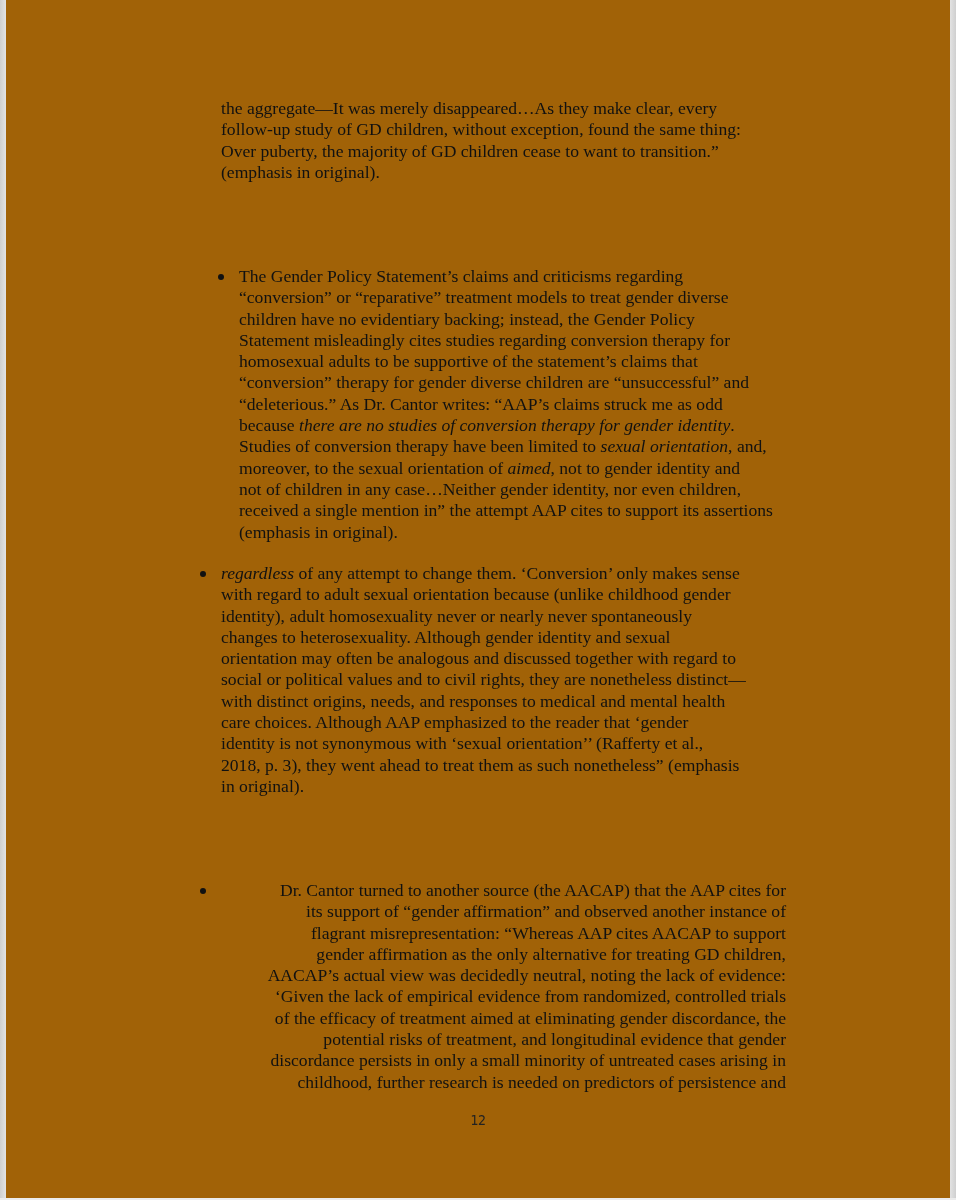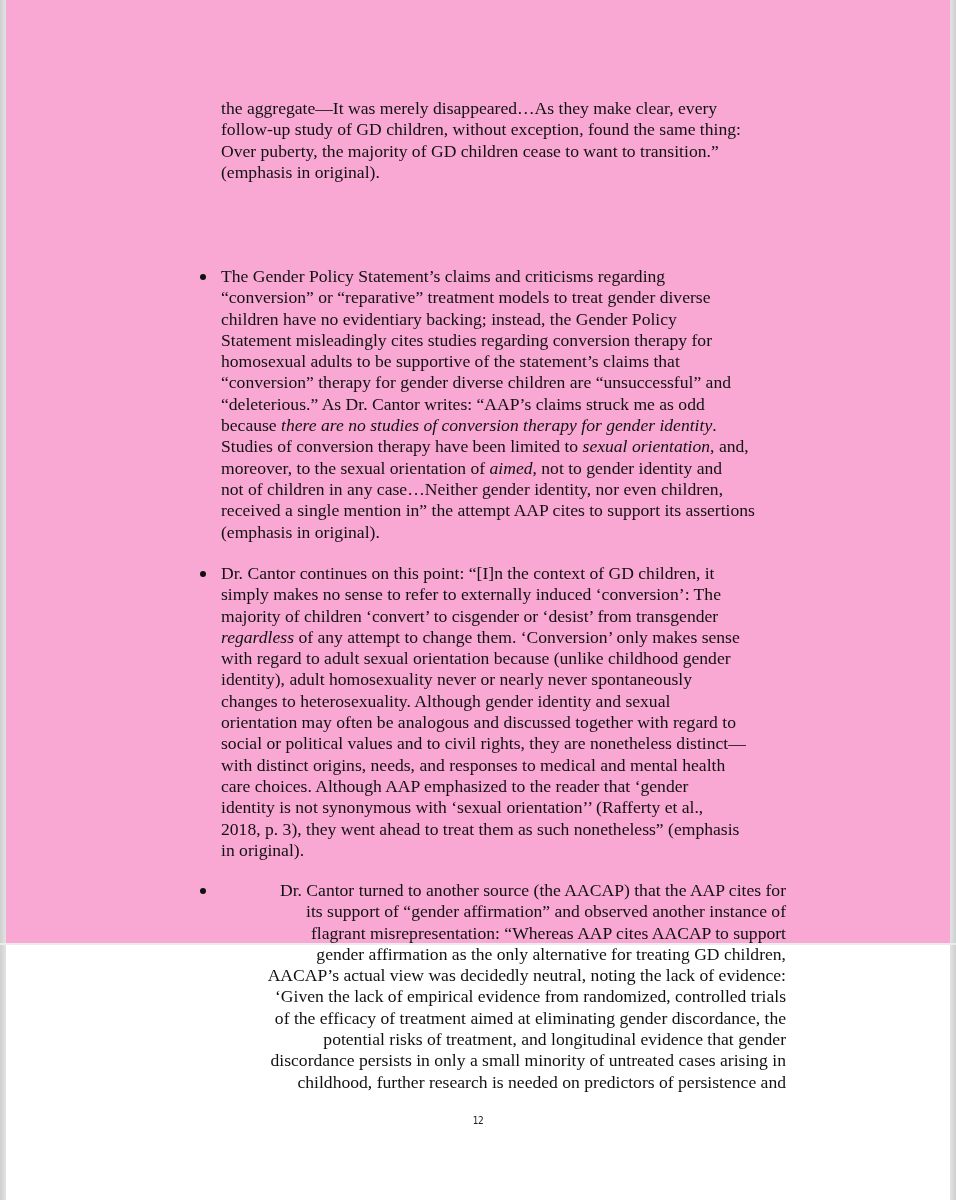--- a/index.html
+++ b/index.html
@@ -13,8 +13,8 @@
     .frame {
       position: relative;
       width: 956px;
-      height: 945px;
-      background: #f9a8d4;
+      height: 1200px;
+      background: #a16207;
       box-sizing: border-box;
     }
     .edge-left {

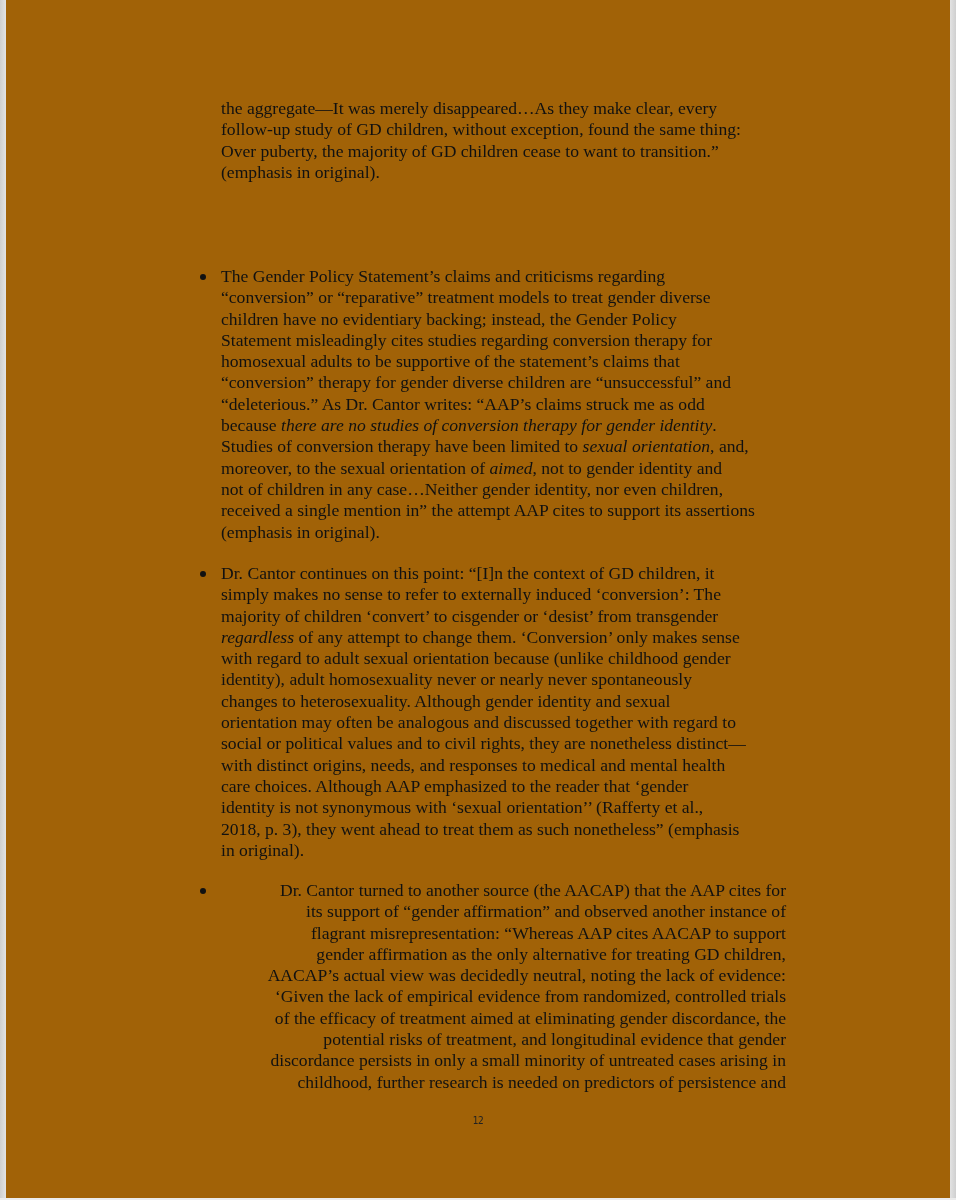--- a/index.html
+++ b/index.html
@@ -102,7 +102,7 @@
     </div>
 
 
-    <div class="bullet-item" style="top:266px;">
+    <div class="bullet-item" style="top:266px;margin-left:18px;">
       <span class="dot"></span>
       <p><span>The Gender Policy Statement’s claims and criticisms regarding
 “conversion” or “reparative” treatment models to treat gender diverse

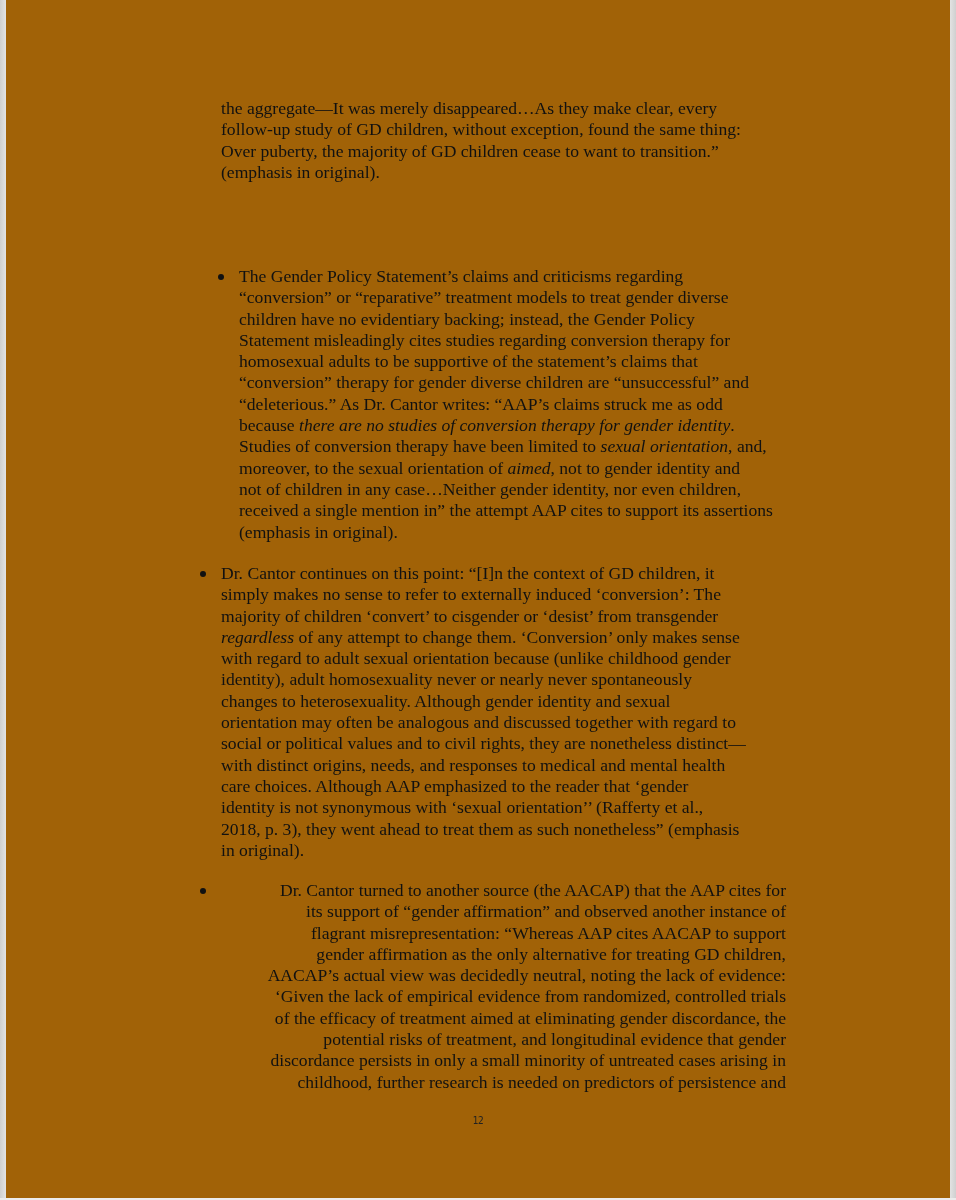--- a/index.html
+++ b/index.html
@@ -121,10 +121,7 @@
 
     <div class="bullet-item" style="top:563px;">
       <span class="dot"></span>
-      <p><span>Dr. Cantor continues on this point: “[I]n the context of GD children, it
-simply makes no sense to refer to externally induced ‘conversion’: The
-majority of children ‘convert’ to cisgender or ‘desist’ from transgender
-</span><em>regardless</em><span> of any attempt to change them. ‘Conversion’ only makes sense
+      <p><em>regardless</em><span> of any attempt to change them. ‘Conversion’ only makes sense
 with regard to adult sexual orientation because (unlike childhood gender
 identity), adult homosexuality never or nearly never spontaneously
 changes to heterosexuality. Although gender identity and sexual

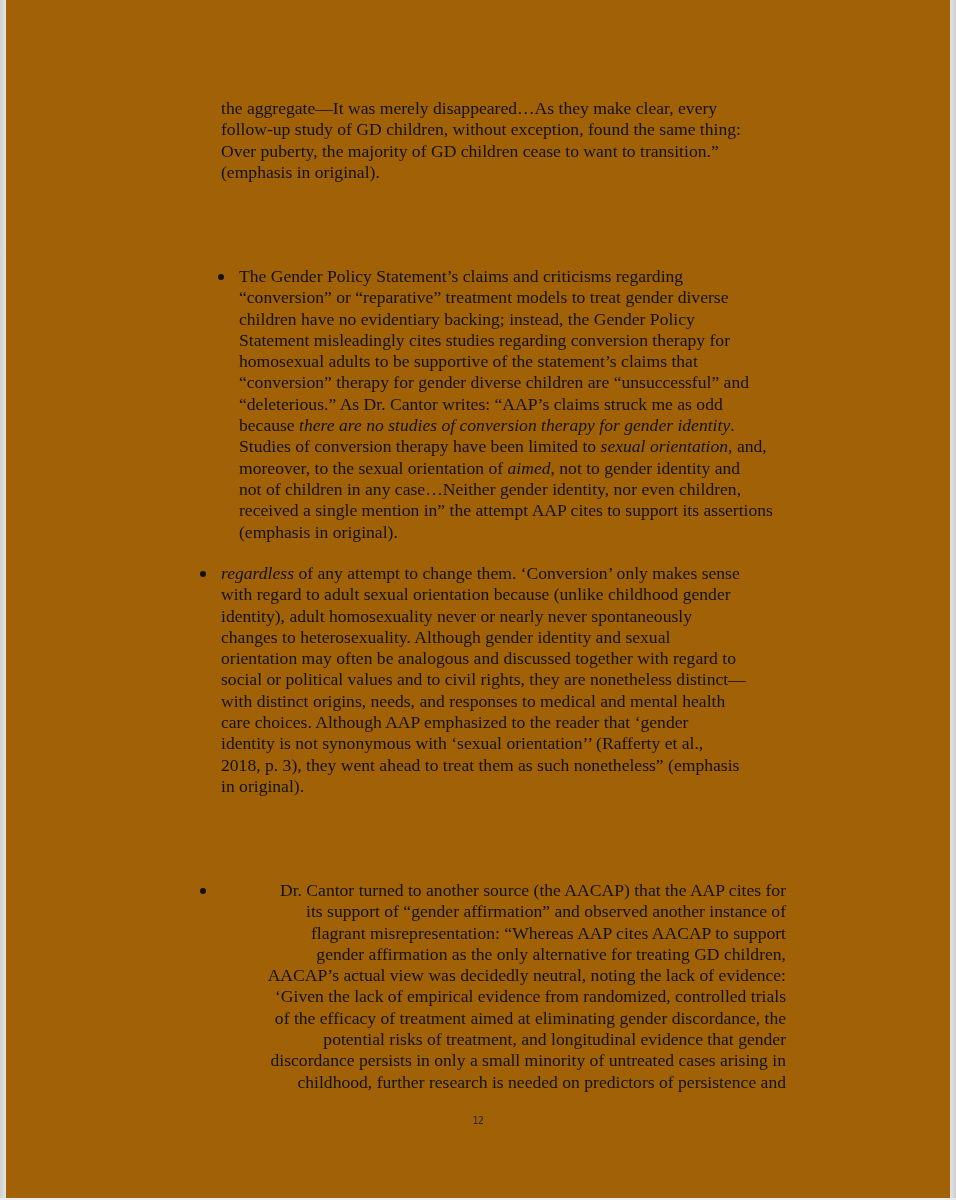--- a/index.html
+++ b/index.html
@@ -79,7 +79,7 @@
       top: 1110px;
       text-align: center;
       font-family: "DejaVu Sans Condensed", "DejaVu Sans", sans-serif;
-      font-size: 10px;
+      font-size: 14px;
       color: #222222;
       letter-spacing: -0.5px;
     }

